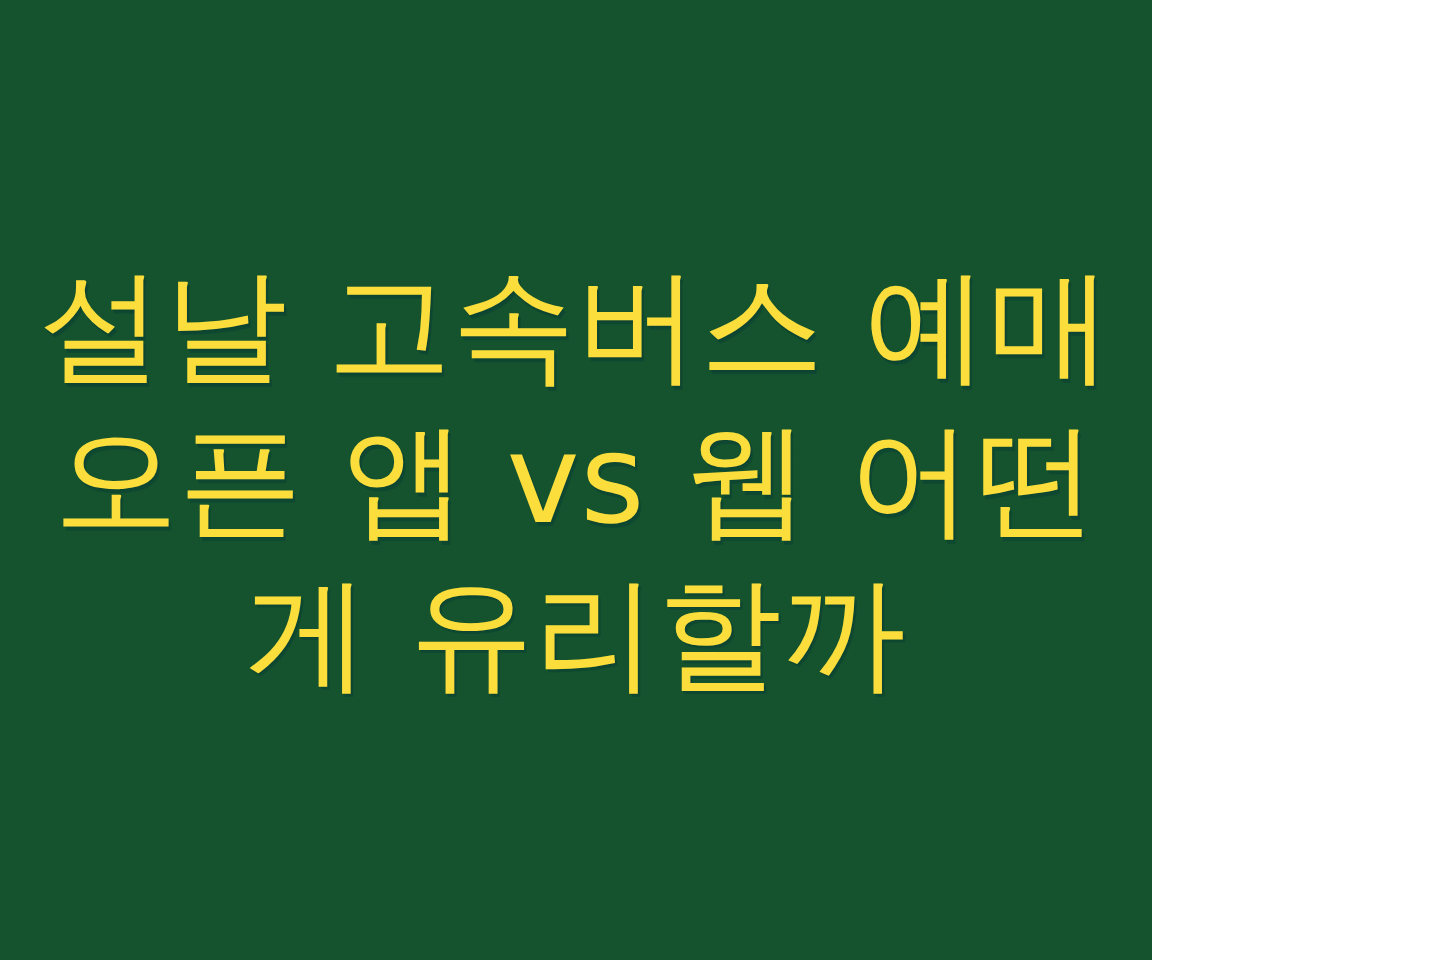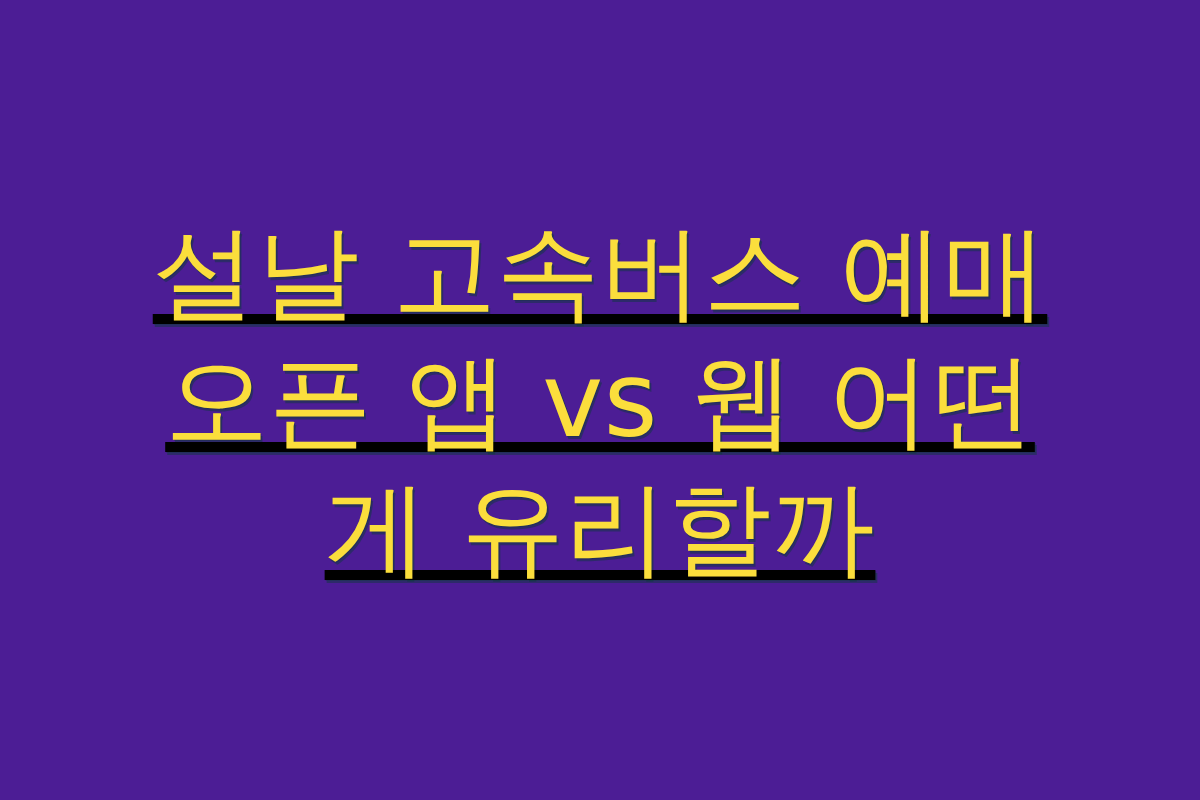--- a/index.html
+++ b/index.html
@@ -54,7 +54,7 @@
 </head>
 <body>
 
-<div id="thumbnail-canvas" style="background: #4c1d95; width: 1200px; height: 800px; text-decoration: underline;">
+<div id="thumbnail-canvas" style="background: #14532d; width: 960px; height: 800px;">
 
   <div id="headline-block" style="text-align: center;">
     <h1 id="headline-text" style="color: rgb(251, 222, 60);">설날 고속버스 예매 오픈 앱 vs 웹 어떤 게 유리할까</h1>

